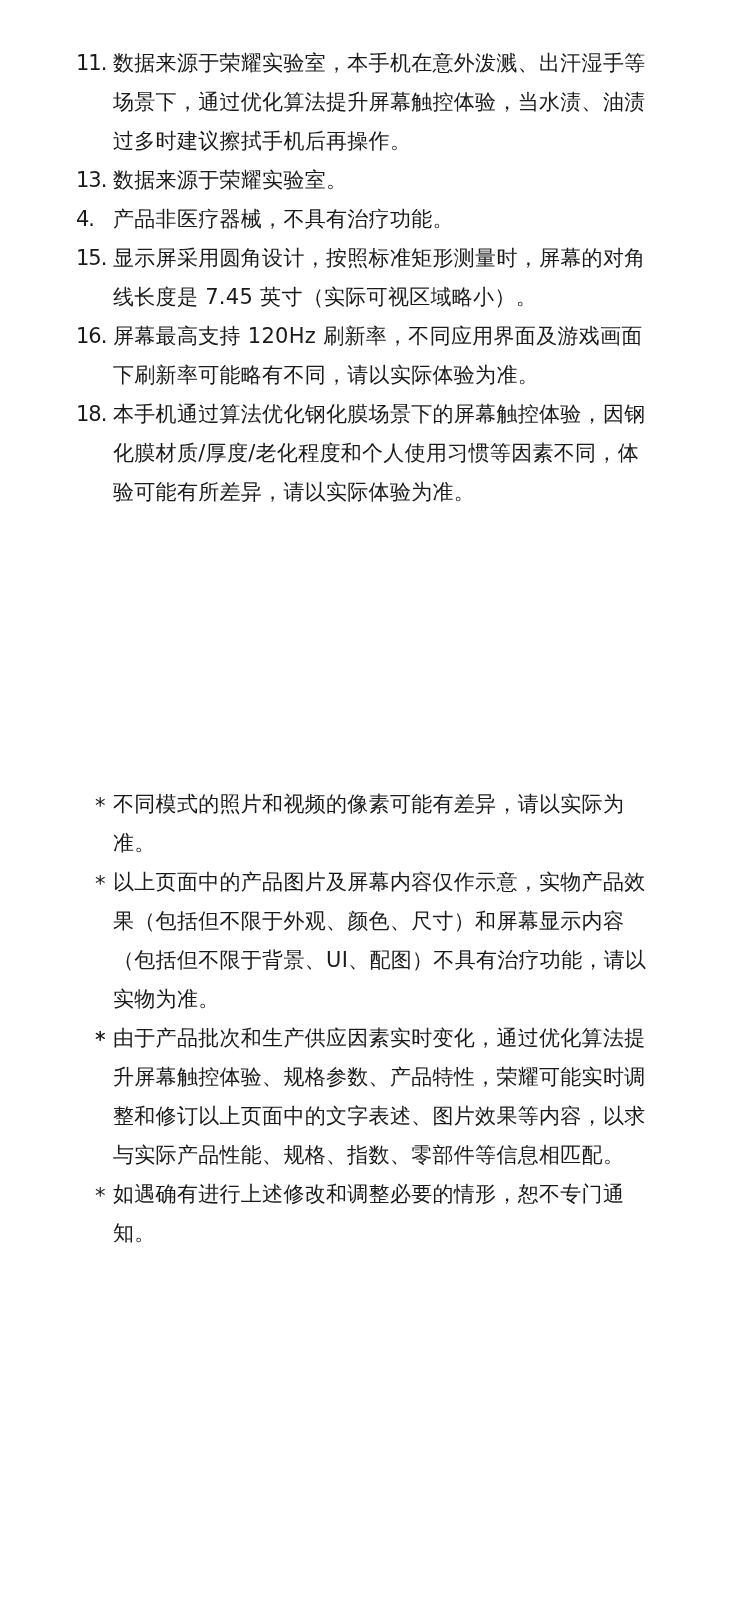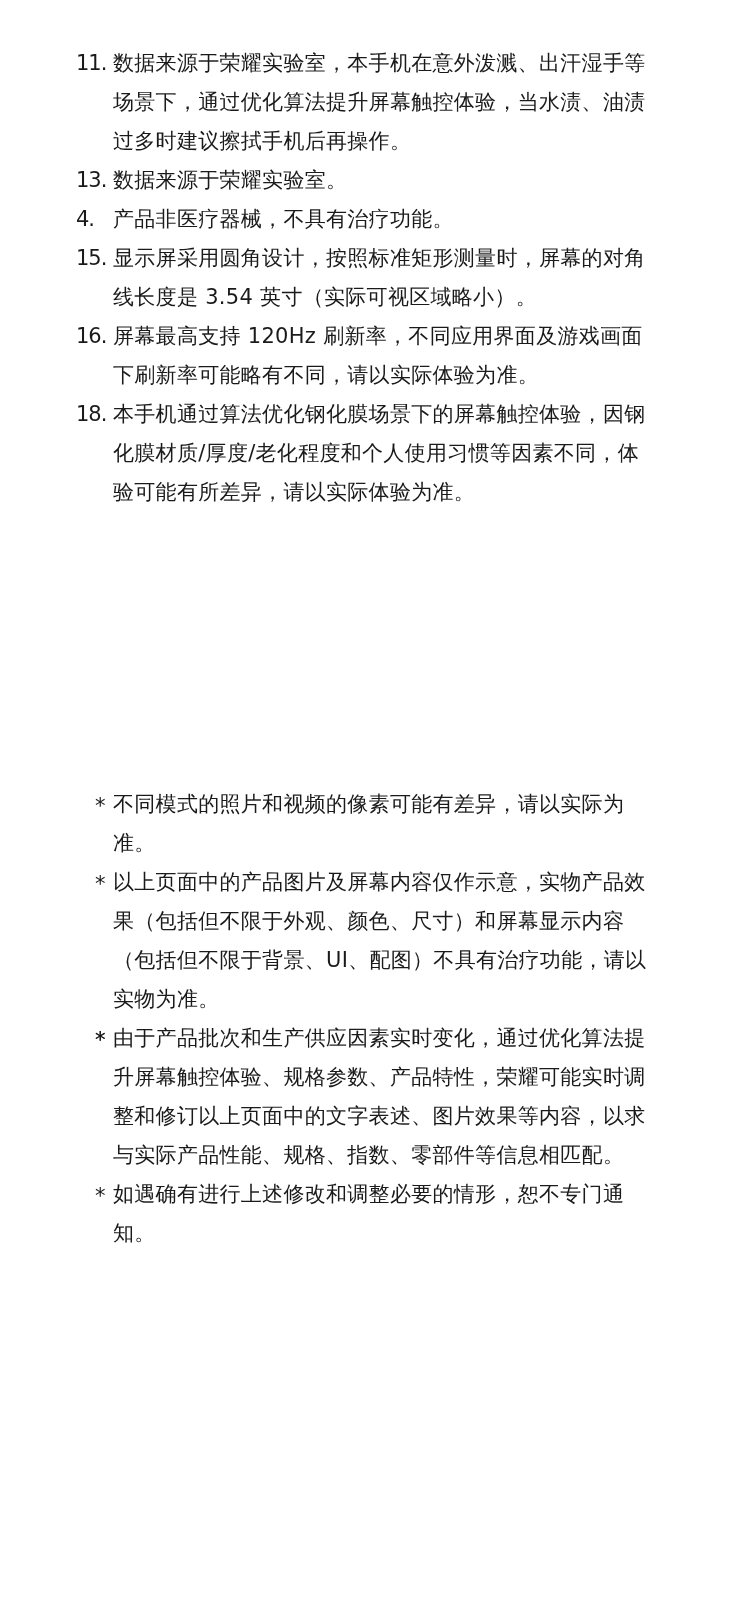--- a/index.html
+++ b/index.html
@@ -51,7 +51,7 @@
     </div>
     <div class="item">
       <span class="num">15.</span>
-      <span>显示屏采用圆角设计，按照标准矩形测量时，屏幕的对角线长度是 3.54 英寸（实际可视区域略小）。</span>
+      <span>显示屏采用圆角设计，按照标准矩形测量时，屏幕的对角线长度是 7.45 英寸（实际可视区域略小）。</span>
     </div>
     <div class="item">
       <span class="num">16.</span>

